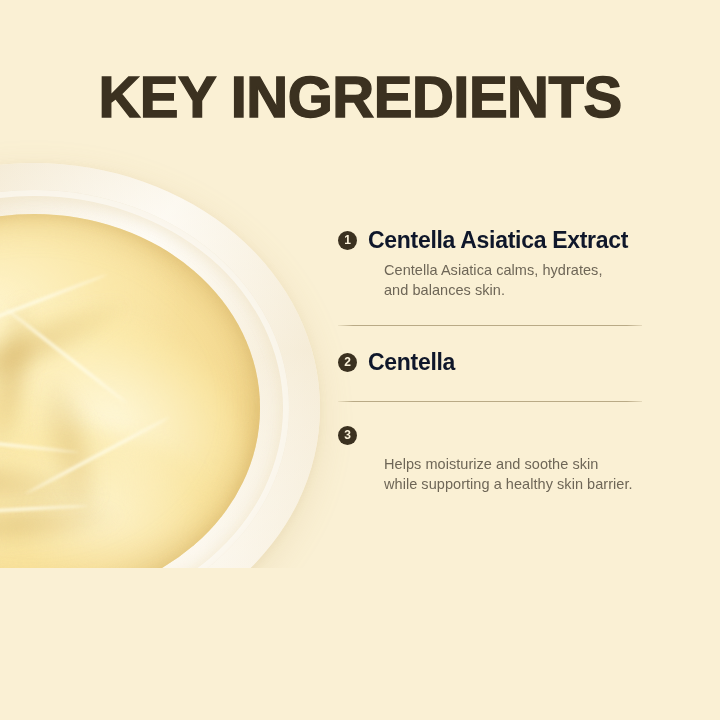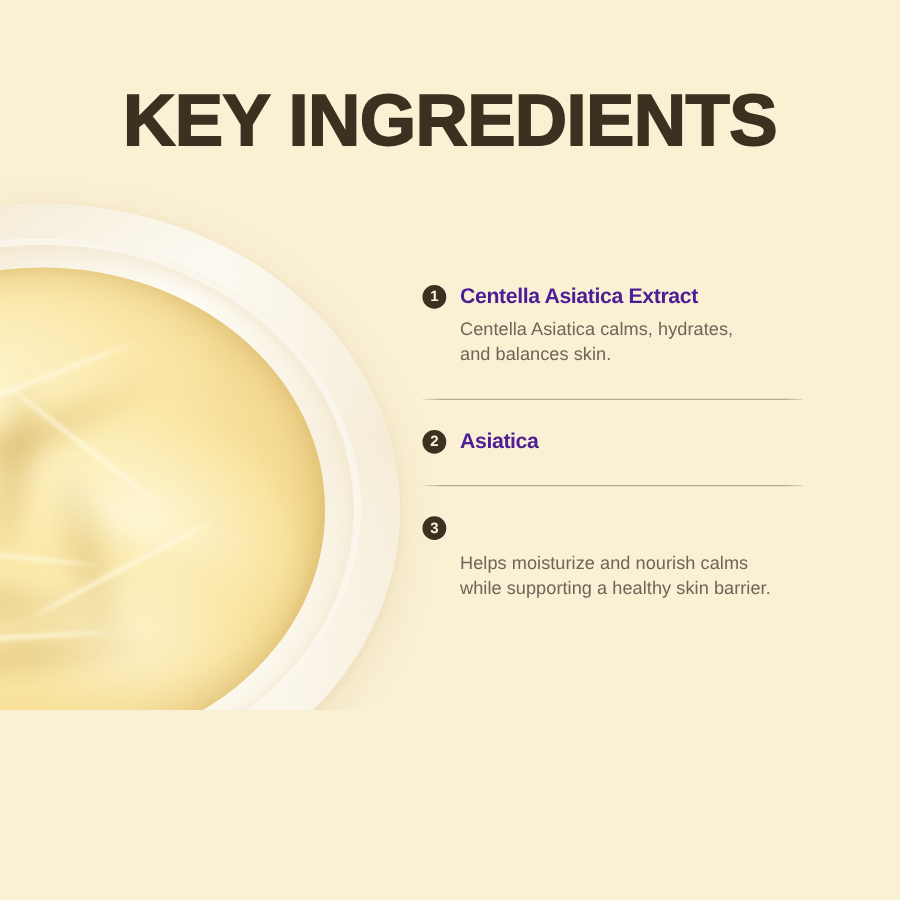--- a/index.html
+++ b/index.html
@@ -259,9 +259,9 @@
   }
 
   .item-title {
-    font-size: 17px;
+    font-size: 23px;
     font-weight: 700;
-    color: #4c1d95;
+    color: #0f172a;
     letter-spacing: -0.3px;
     line-height: 1.1;
     white-space: nowrap;

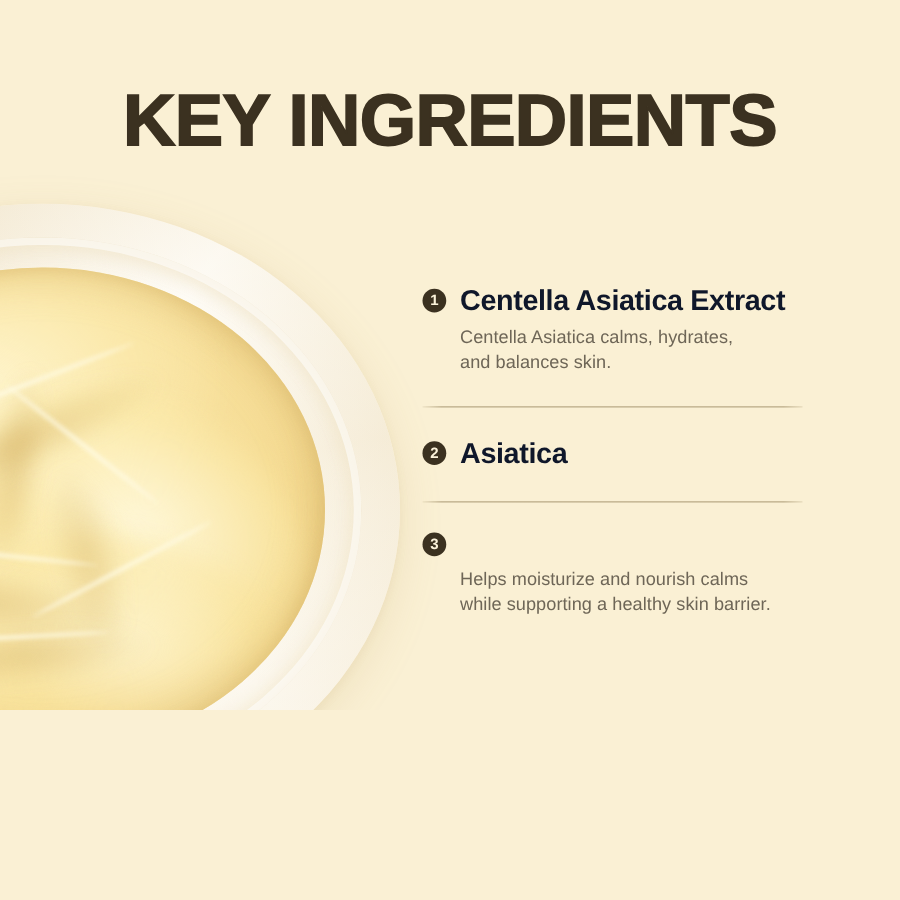--- a/index.html
+++ b/index.html
@@ -268,7 +268,7 @@
   }
 
   .item-desc {
-    margin-left: 30px;
+    margin-left: 46px;
     font-size: 14.5px;
     line-height: 1.38;
     color: #6e6657;

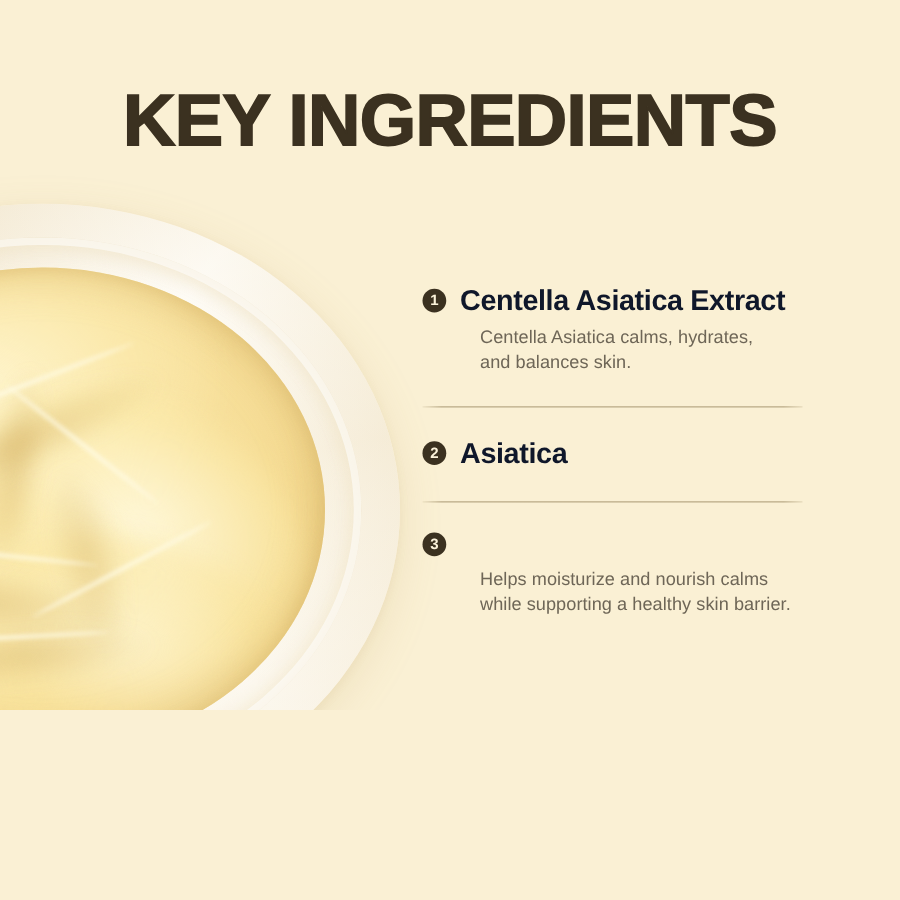--- a/index.html
+++ b/index.html
@@ -340,7 +340,7 @@
     <div class="item item-2">
       <div class="item-head">
         <span class="badge">2</span>
-        <span class="item-title">Asiatica</span>
+        <span class="item-title">Centella</span>
       </div>
     </div>
 

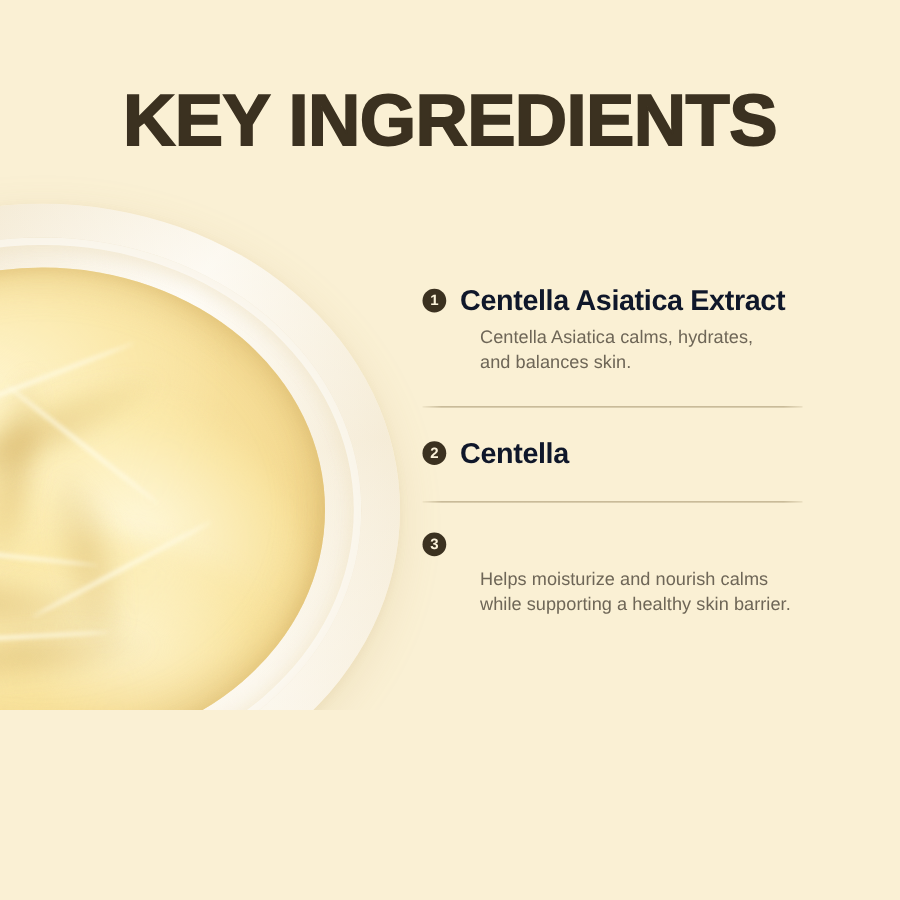--- a/index.html
+++ b/index.html
@@ -350,7 +350,7 @@
       <div class="item-head">
         <span class="badge">3</span>
       </div>
-      <p class="item-desc">Helps moisturize and nourish calms
+      <p class="item-desc">Helps moisturize and soothe skin
 while supporting a healthy skin barrier.</p>
     </div>
 

